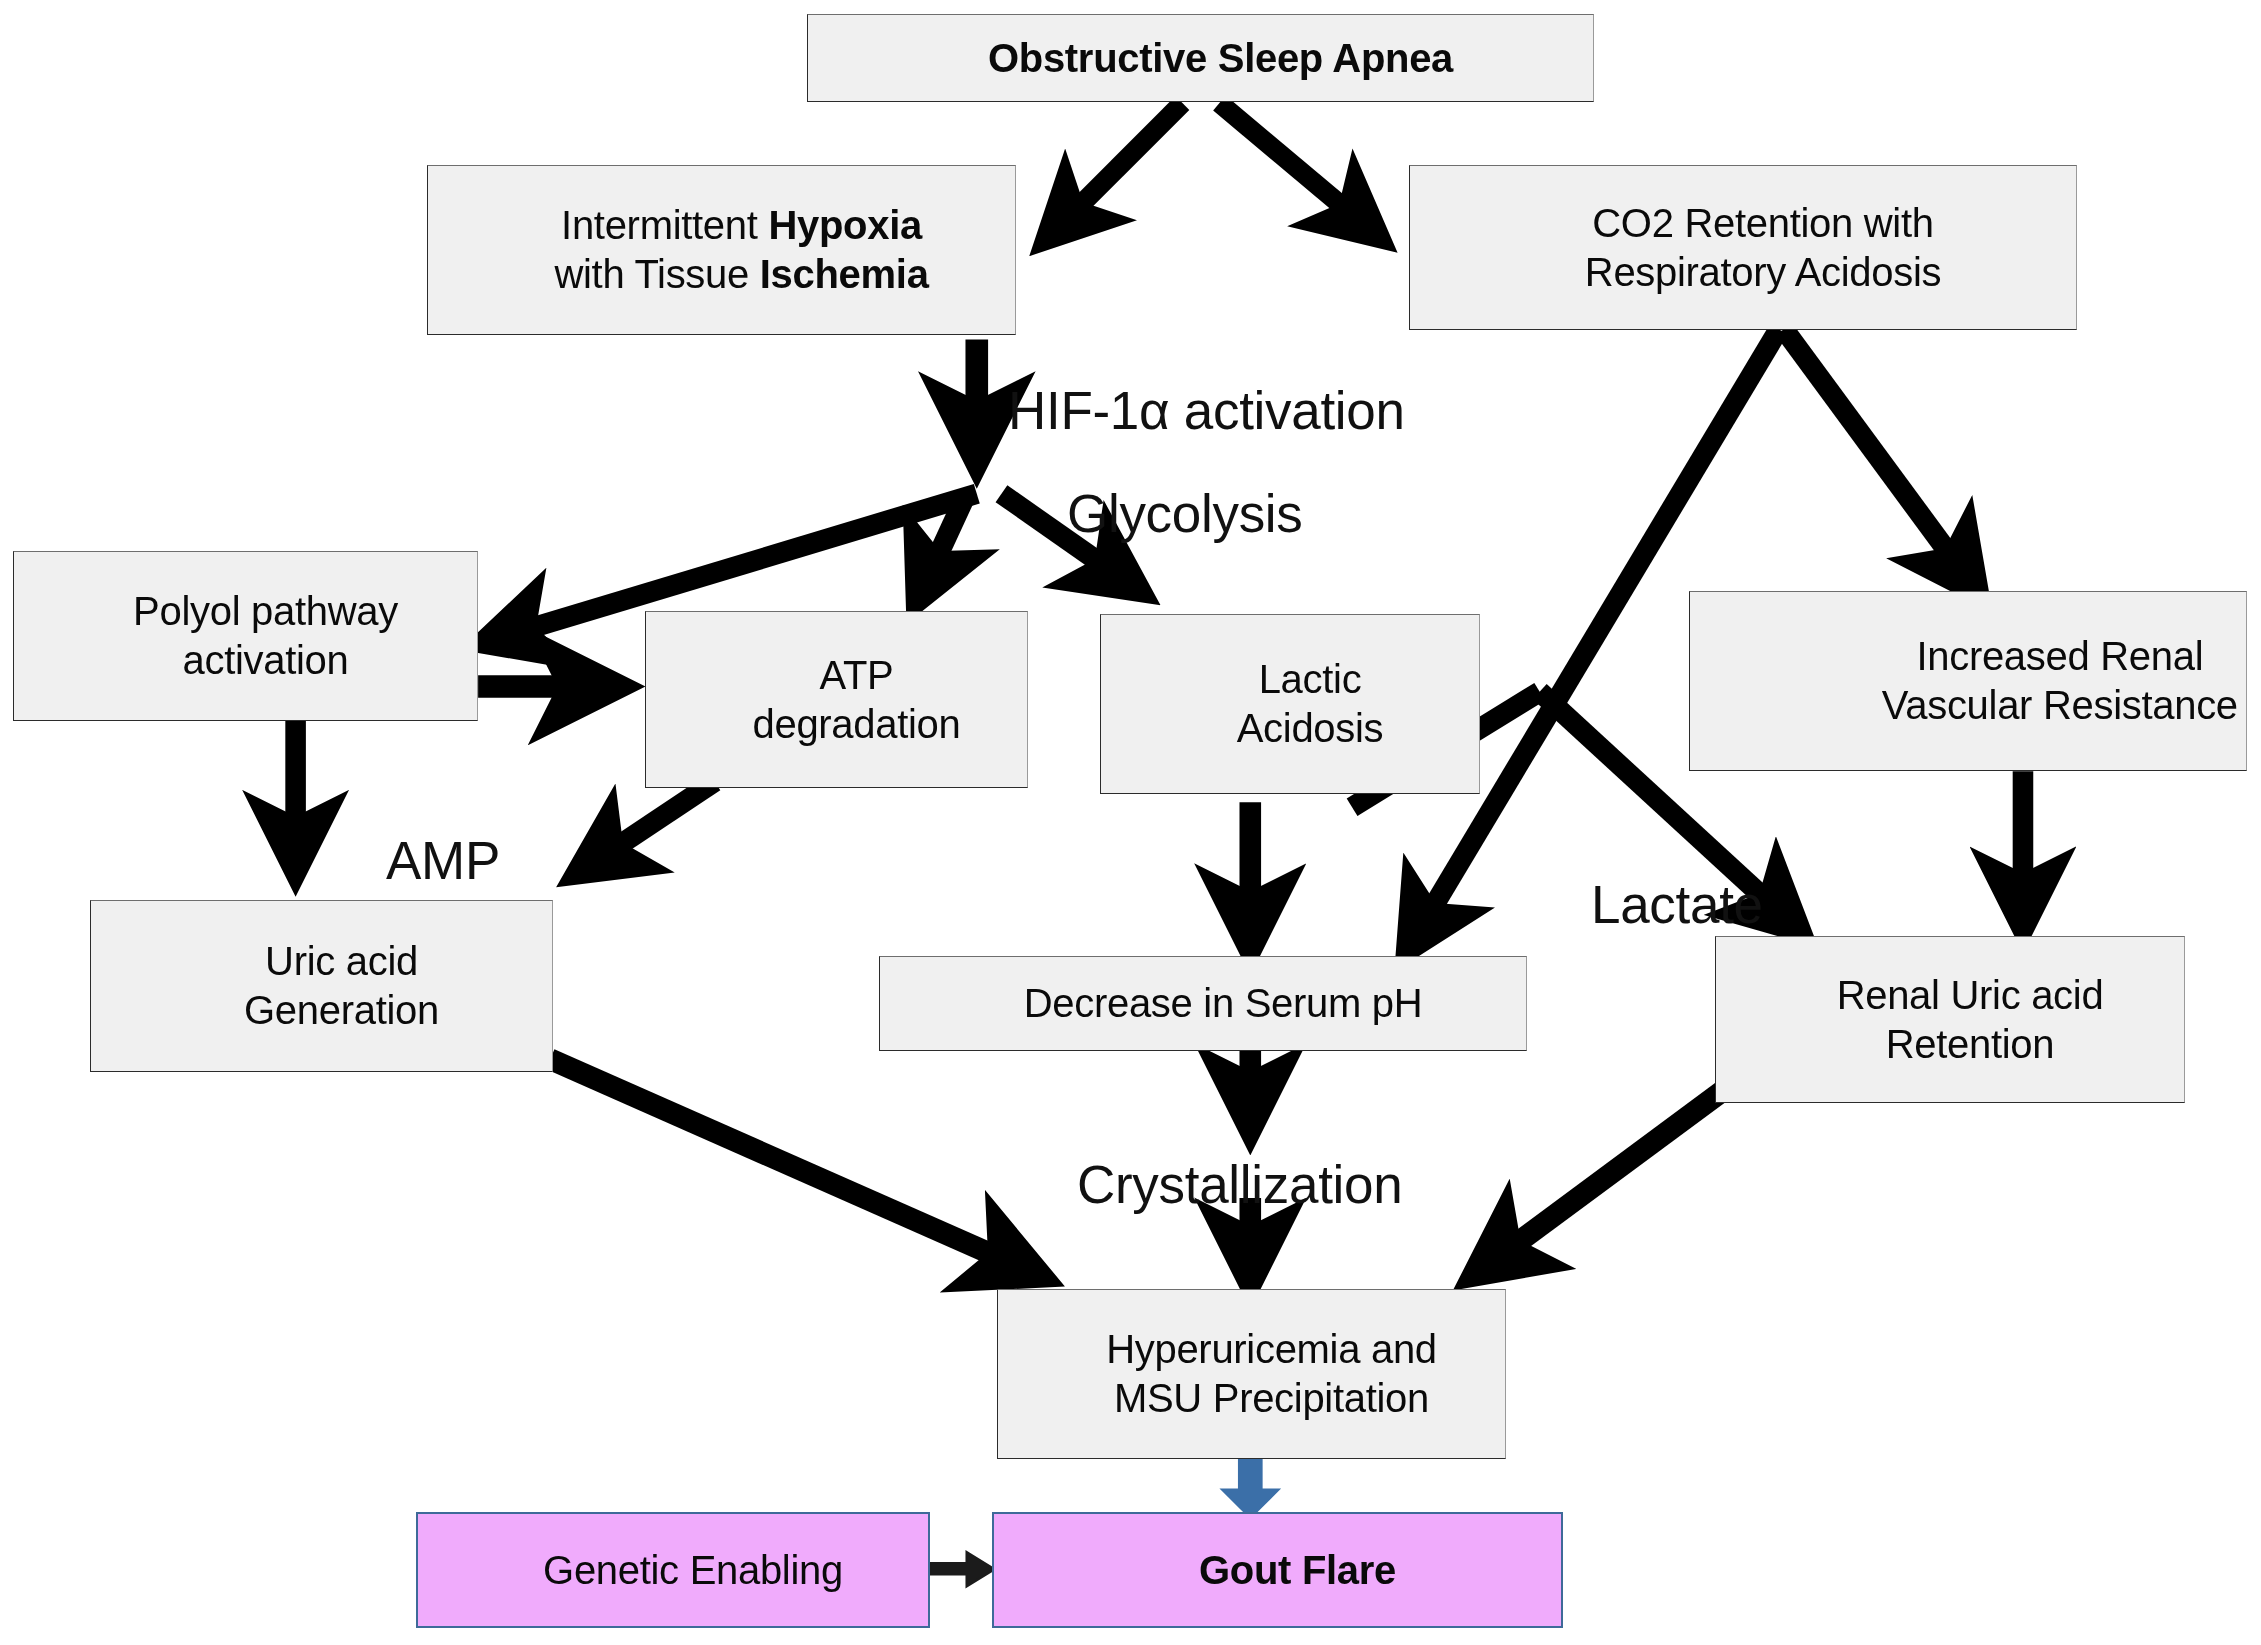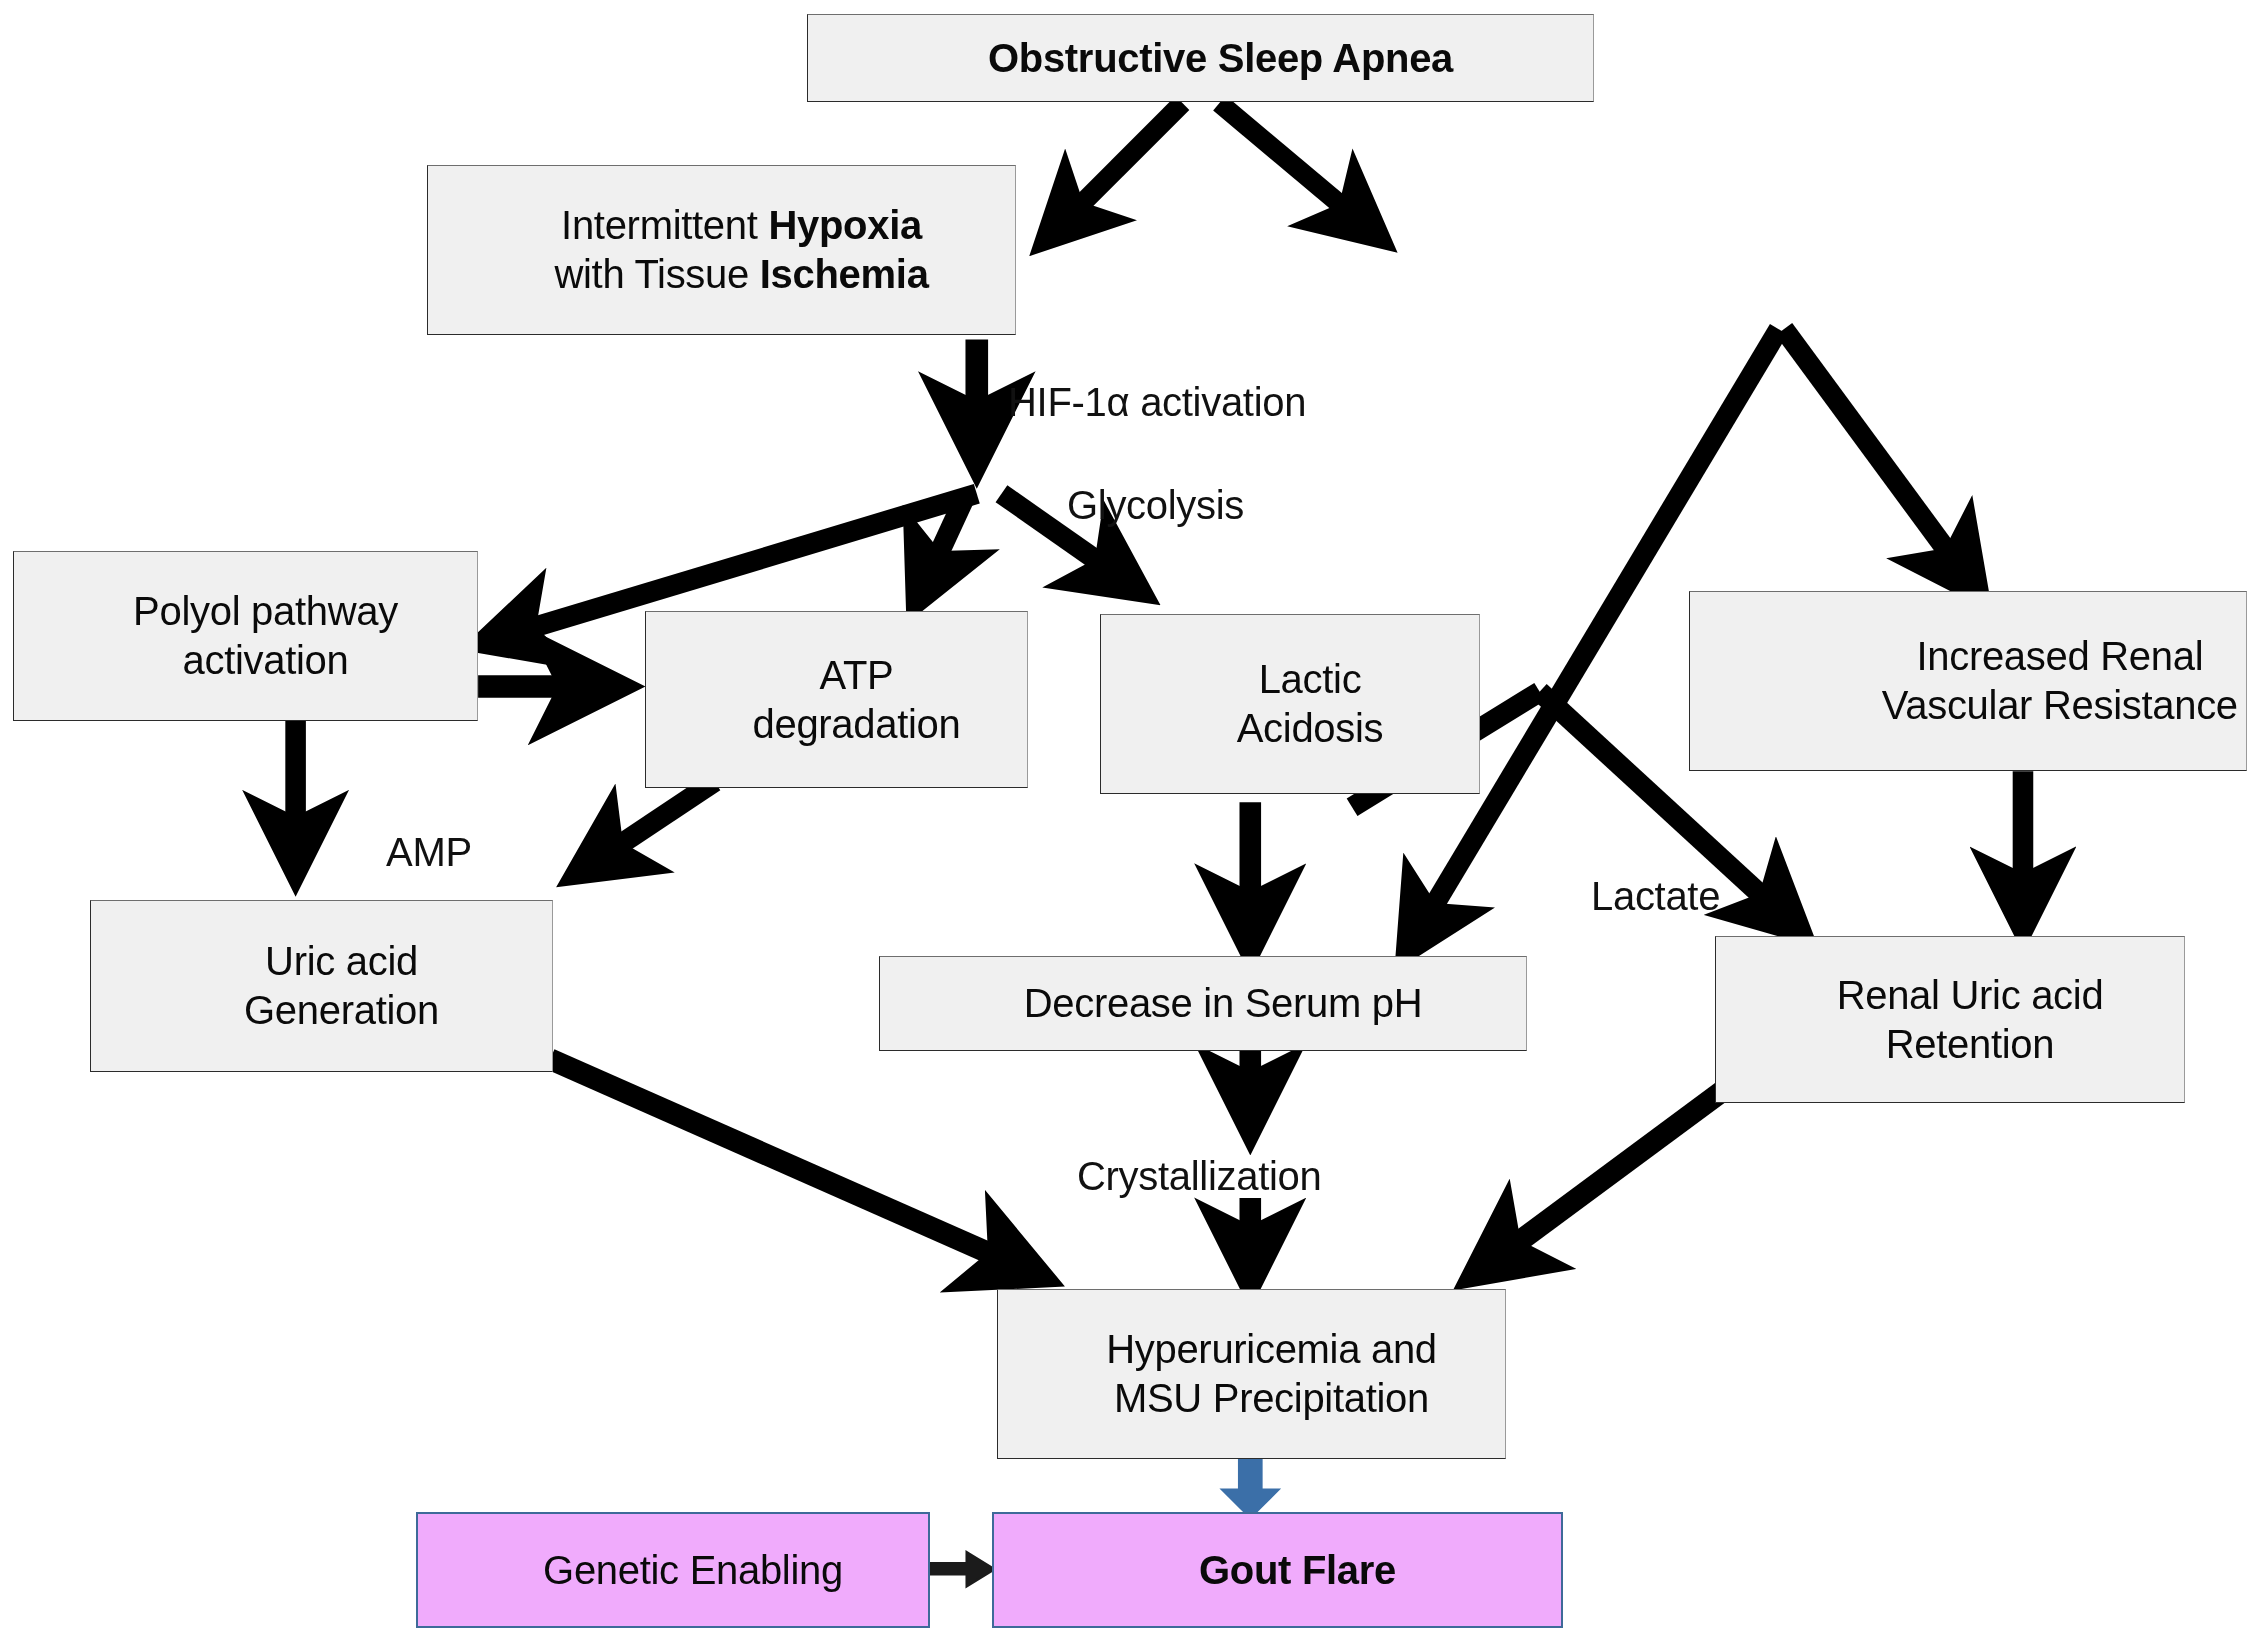--- a/index.html
+++ b/index.html
@@ -163,6 +163,9 @@
     <span class="txt">Intermittent <b class="strong">Hypoxia</b><br>with Tissue <b class="strong">Ischemia</b></span>
   </div>
 
+  <div class="node" style="left:1409px; top:165px; width:668px; height:165px;">
+    <span class="txt">CO2 Retention with<br>Respiratory Acidosis</span>
+  </div>
 
   <div class="node" style="left:13px; top:551px; width:465px; height:170px;justify-content:center;">
     <span class="txt">Polyol pathway<br>activation</span>

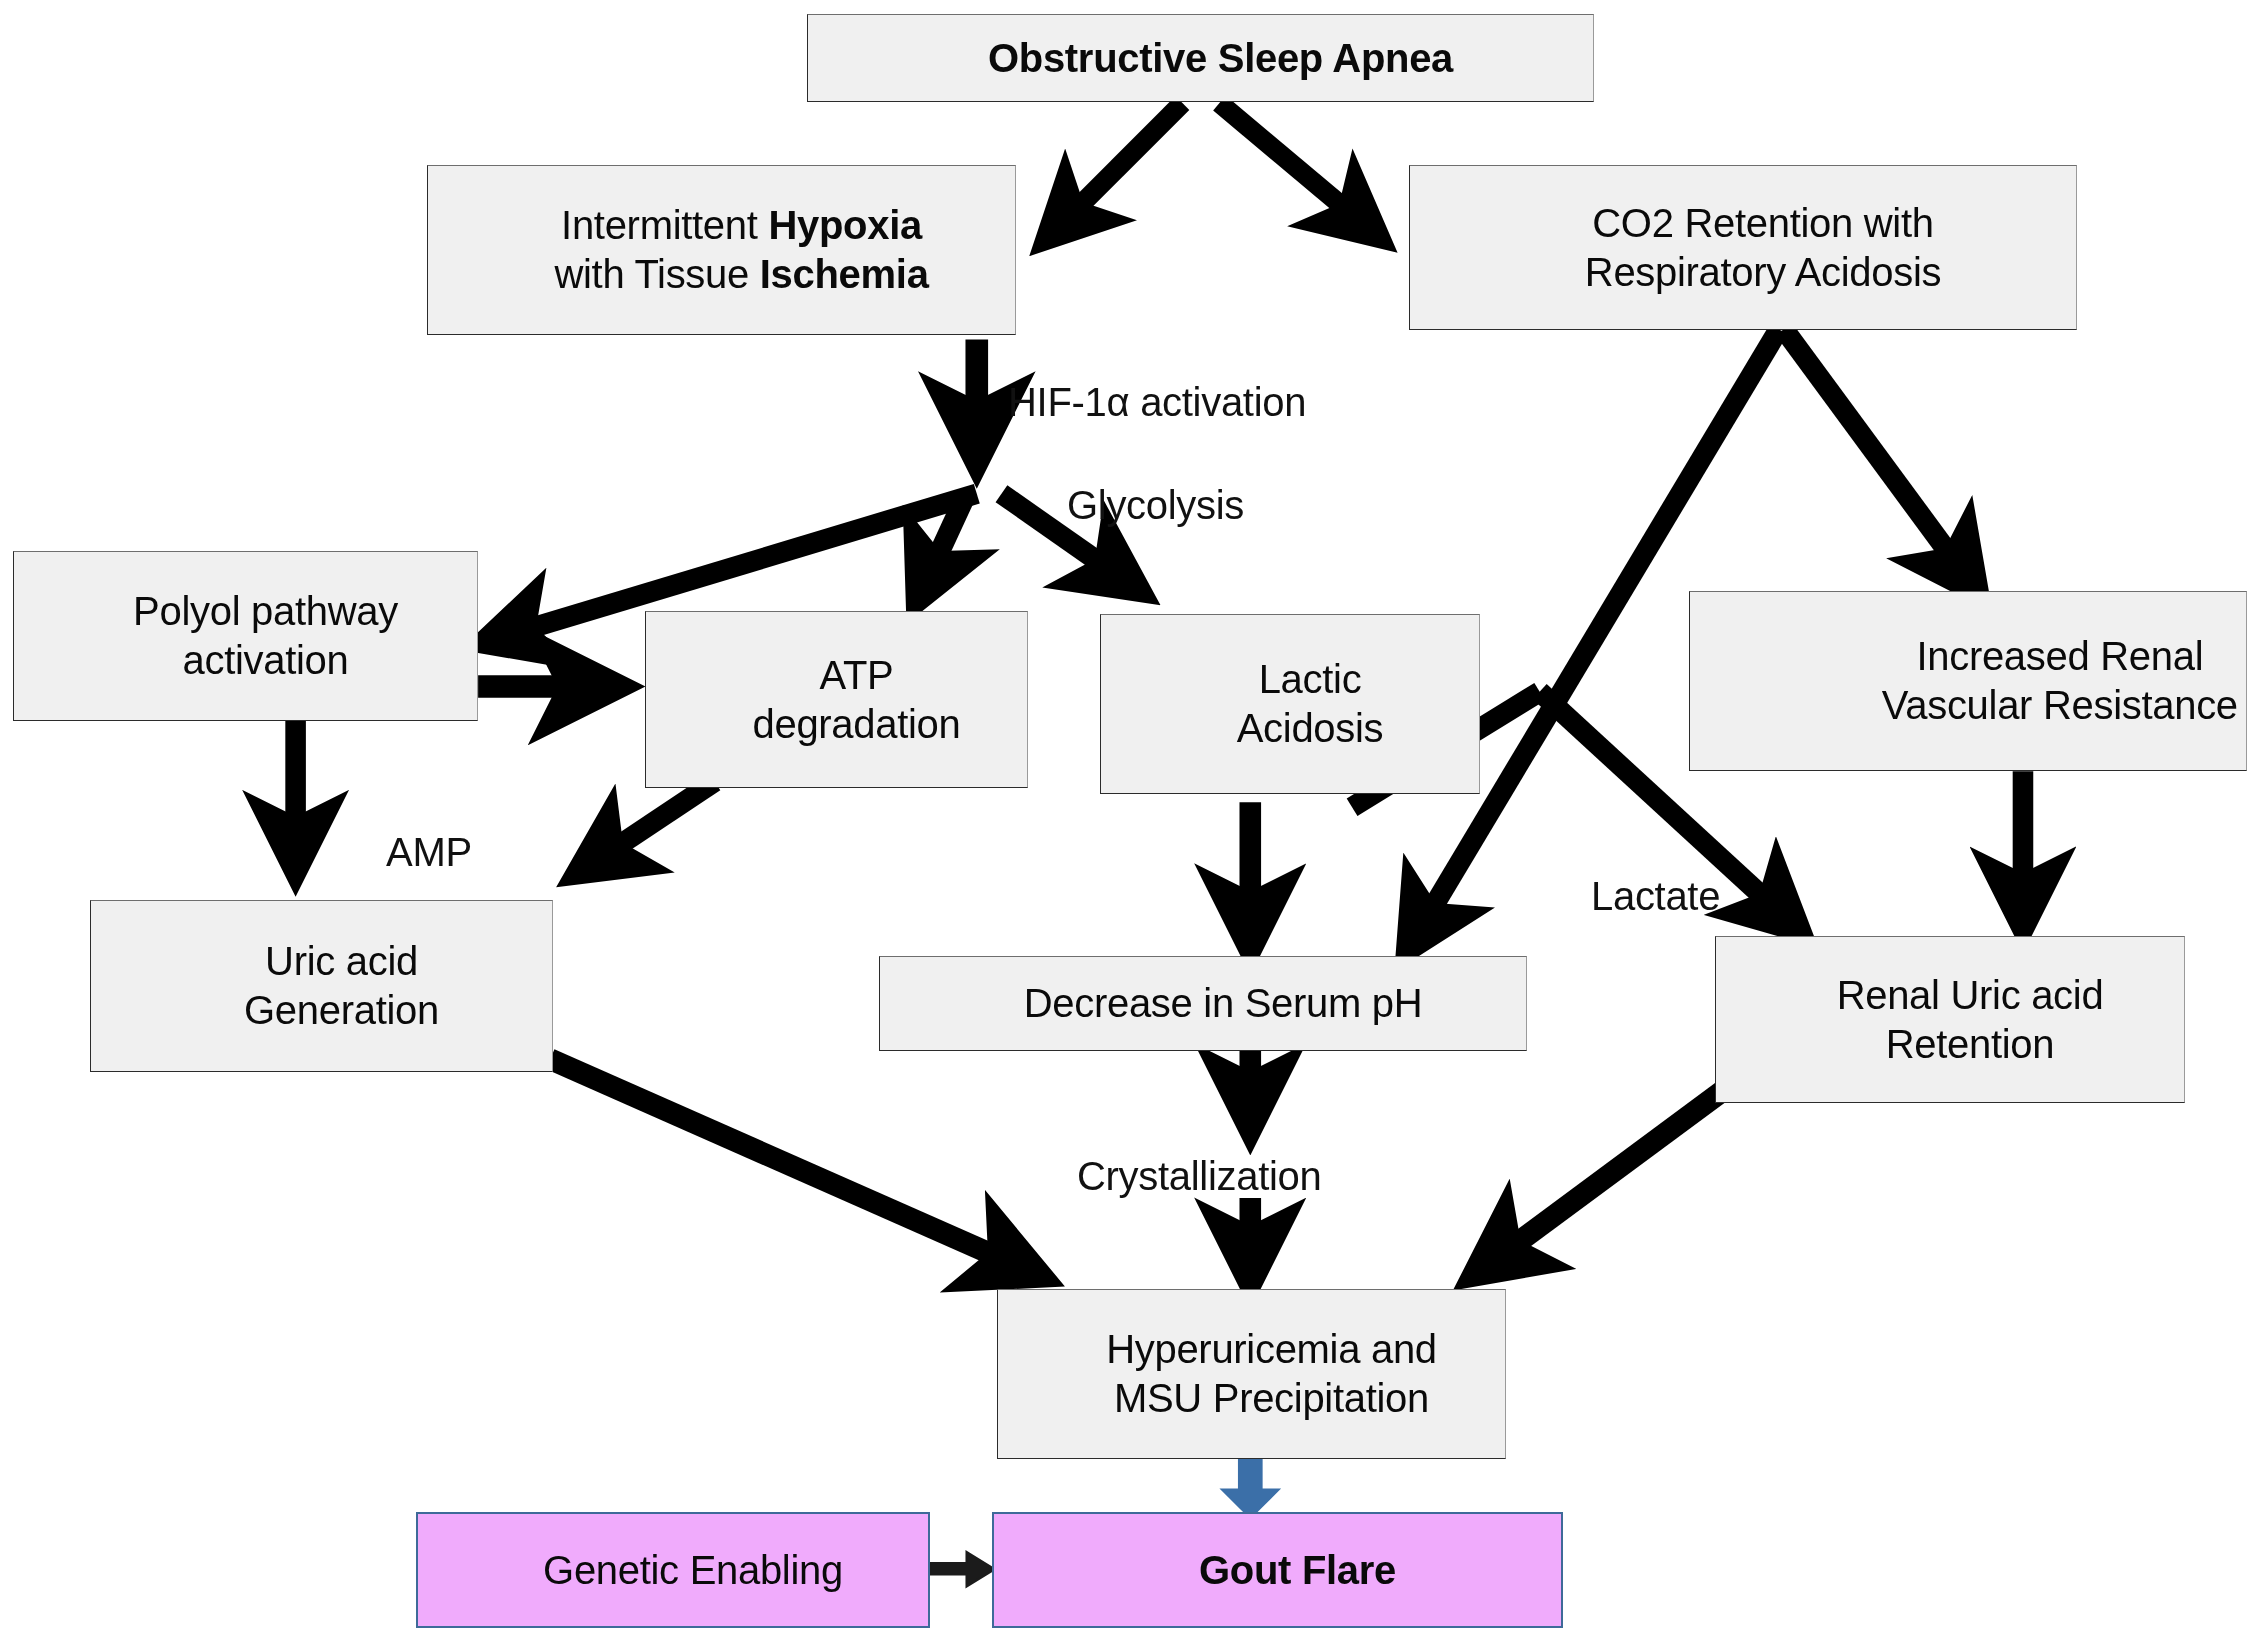--- a/index.html
+++ b/index.html
@@ -53,7 +53,7 @@
   }
   .edgelabel {
     position: absolute;
-    font-size: 40px;
+    font-size: 53px;
     color: #111111;
     white-space: nowrap;
     z-index: 3;

